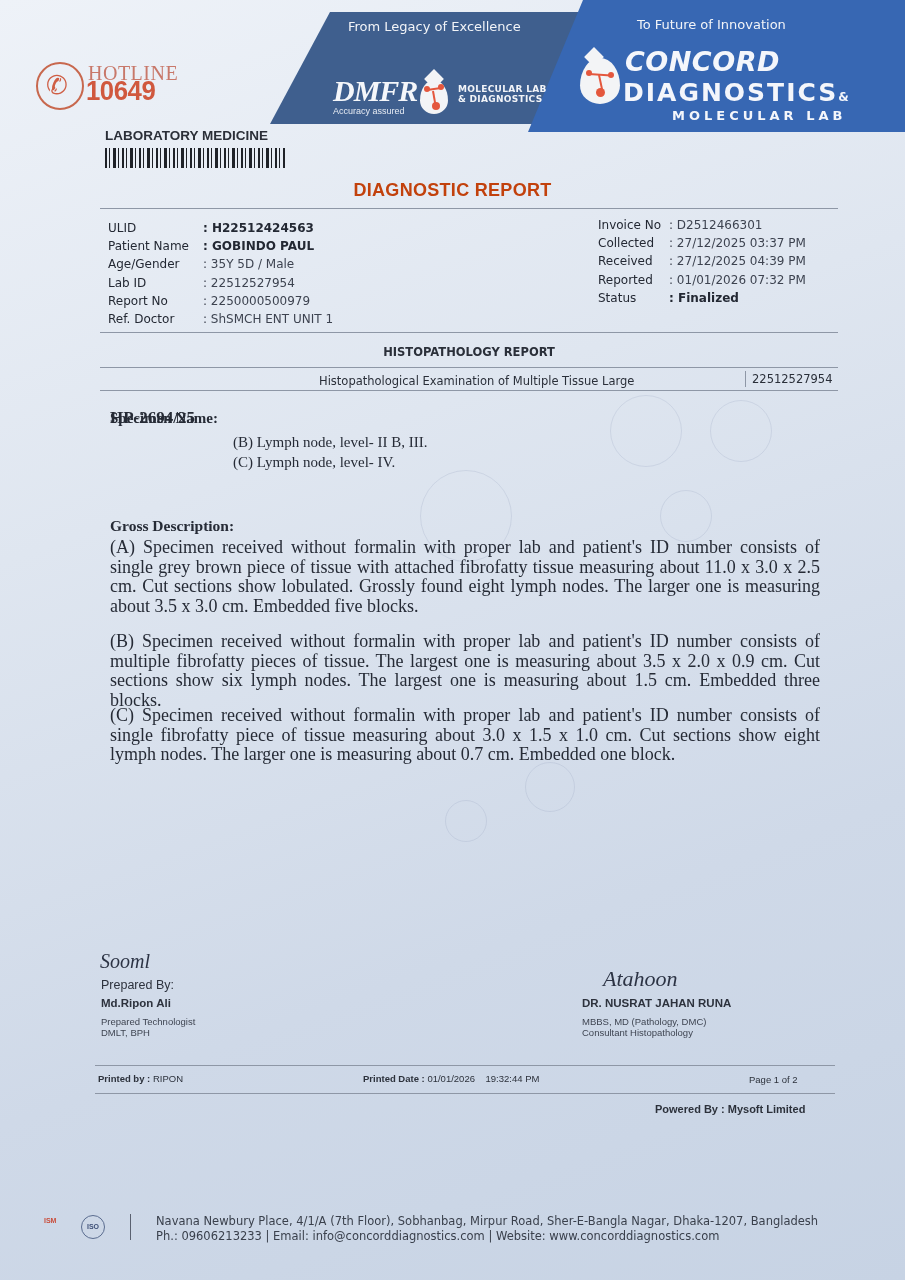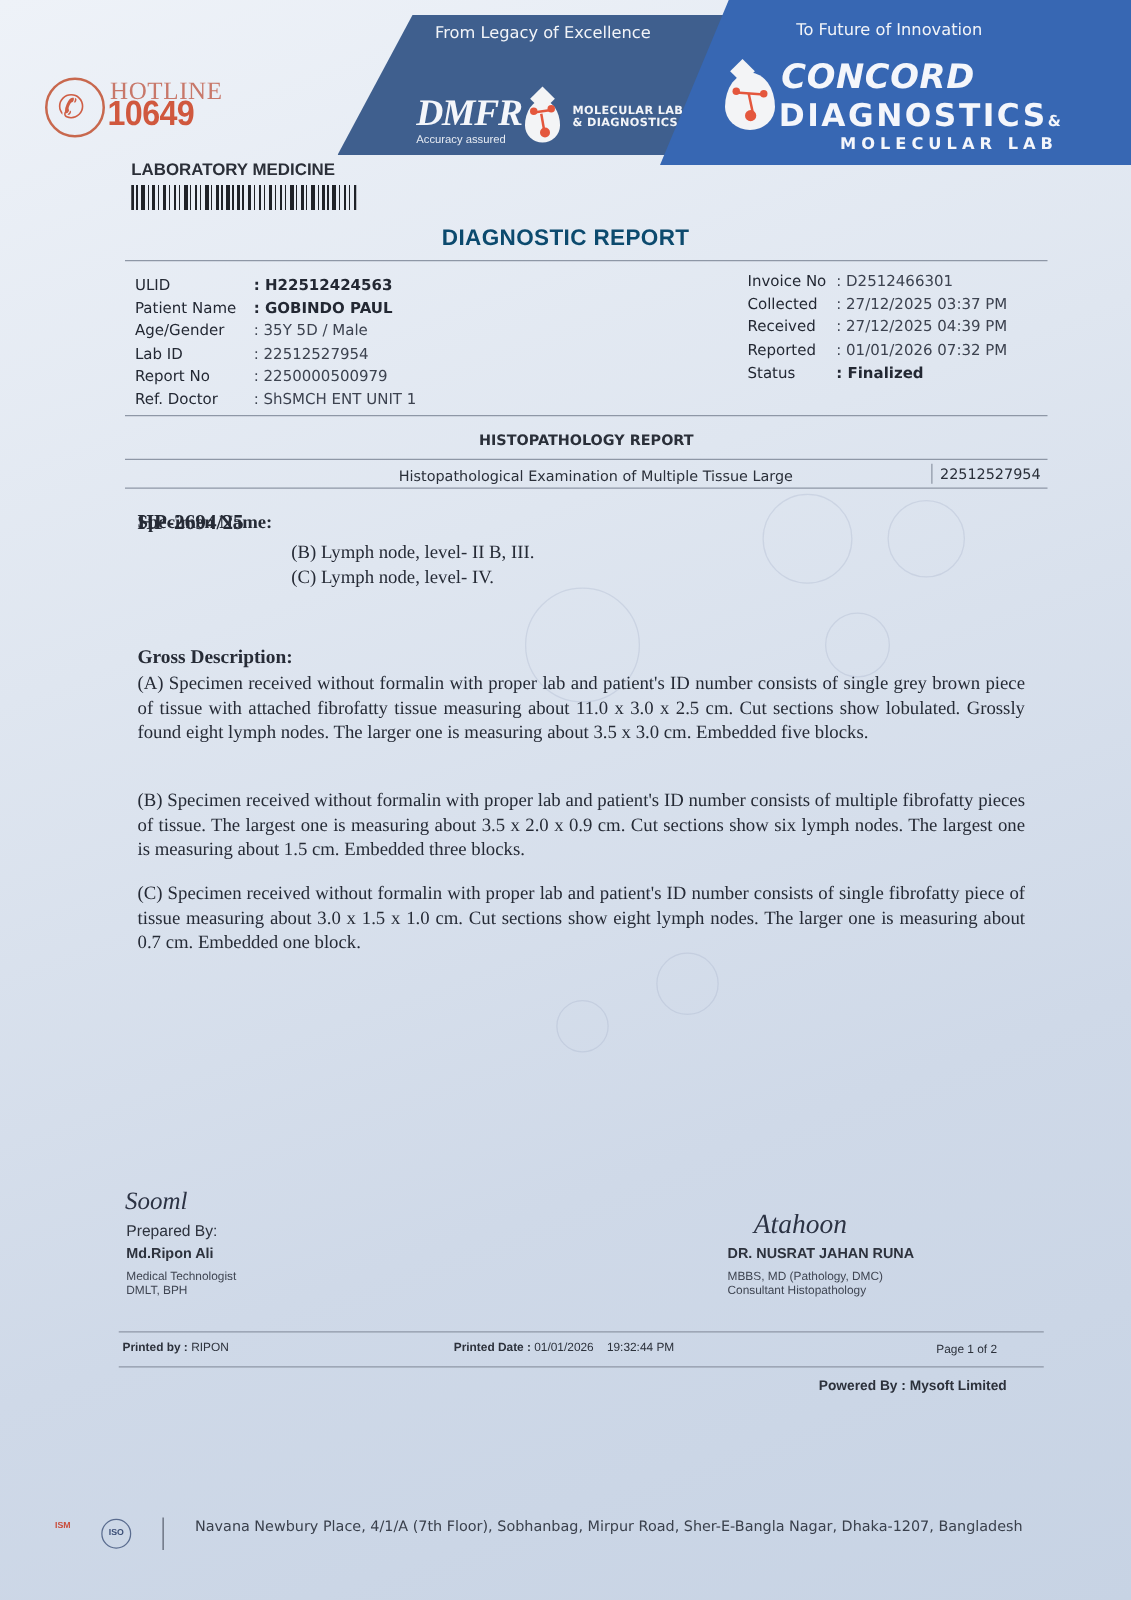--- a/index.html
+++ b/index.html
@@ -51,7 +51,7 @@
     background: repeating-linear-gradient(90deg,#1f2228 0 2px,transparent 2px 4px,#1f2228 4px 5px,transparent 5px 8px,#1f2228 8px 11px,transparent 11px 13px,#1f2228 13px 14px,transparent 14px 17px);
   }
 
-  .title { left:0; width:905px; top:180px; text-align:center; font-weight:bold; font-size:18px; color:#0c4a6e; letter-spacing:0.3px; }
+  .title { left:0; width:905px; top:180px; text-align:center; font-weight:bold; font-size:18px; color:#c2410c; letter-spacing:0.3px; }
   .rule { height:1px; background:#8e97a6; }
 
   .info { font-family:"DejaVu Sans", sans-serif; font-size:12px; line-height:18.2px; color:#232833; }

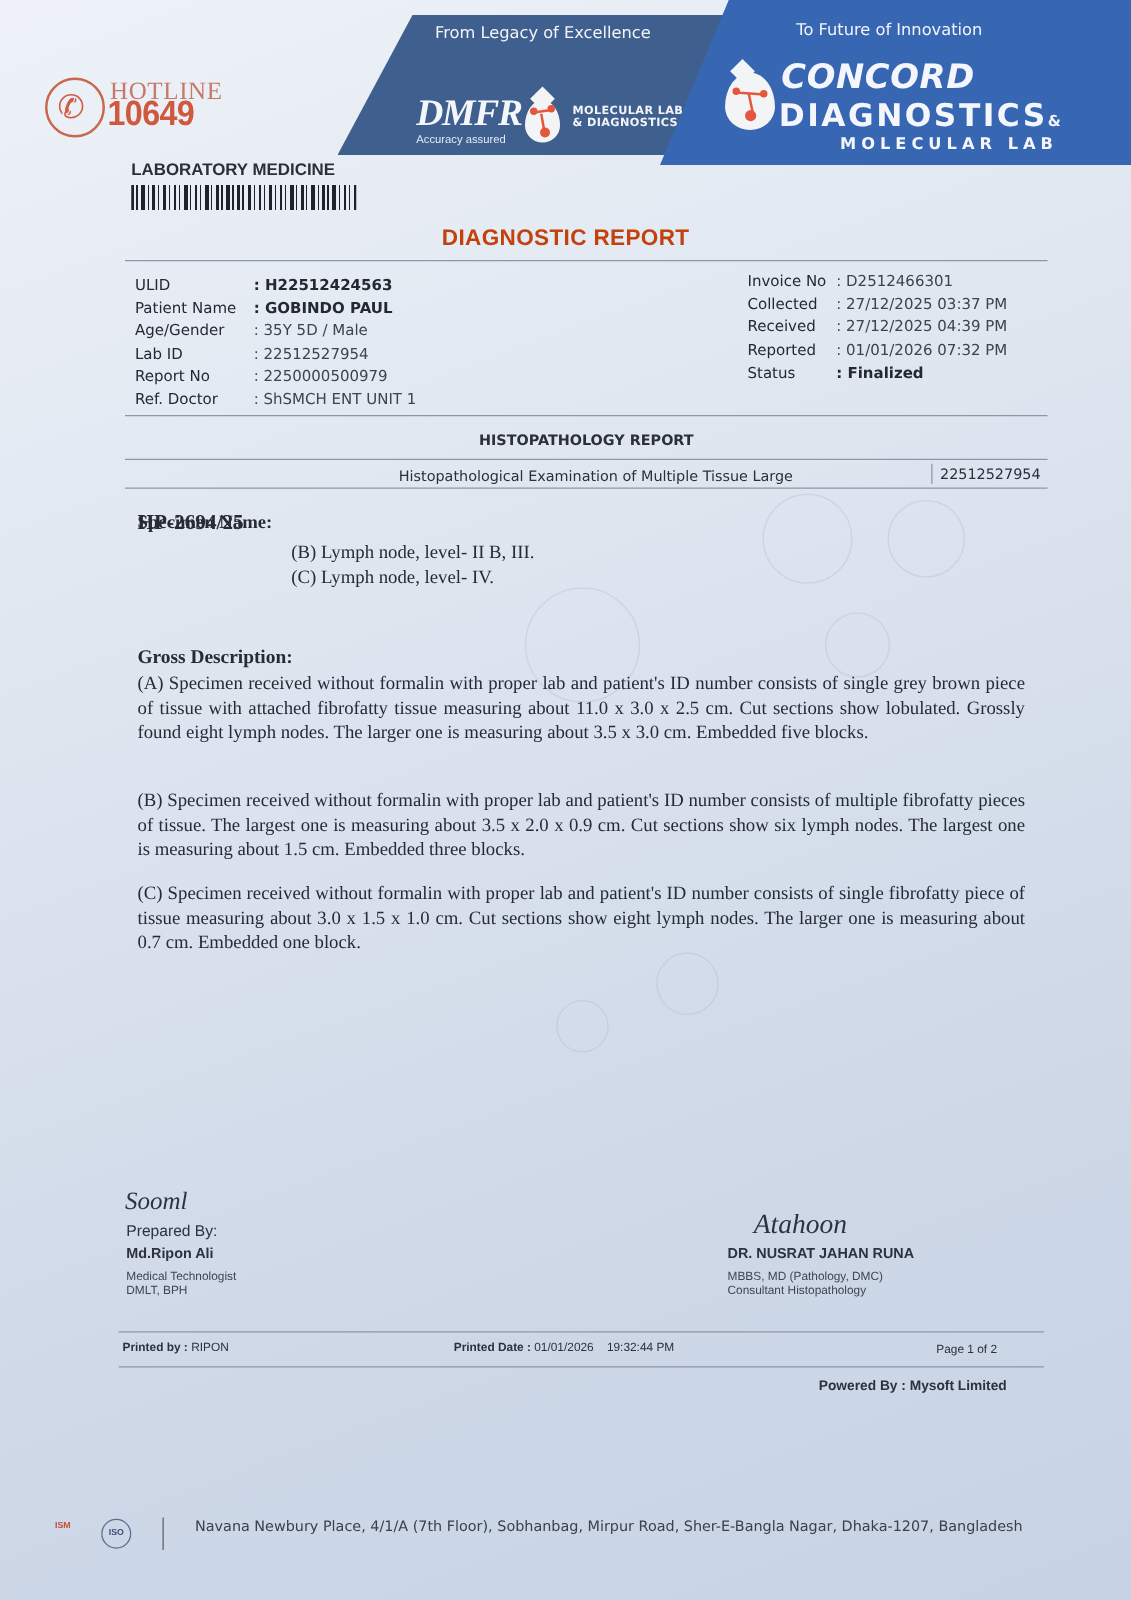--- a/index.html
+++ b/index.html
@@ -68,7 +68,7 @@
   .spec { font-size:15px; line-height:20px; }
   .spec b { font-weight:bold; }
   .gross-h { left:110px; top:517px; font-size:15.5px; font-weight:bold; }
-  .para { left:110px; width:710px; font-size:15px; line-height:19.5px; text-align:justify; }
+  .para { left:110px; width:710px; font-size:18px; line-height:19.5px; text-align:justify; }
 
   .sig { font-family:"Liberation Sans", sans-serif; color:#2d323d; }
   .sig .sm { font-size:9.5px; color:#3f4552; line-height:11px; }

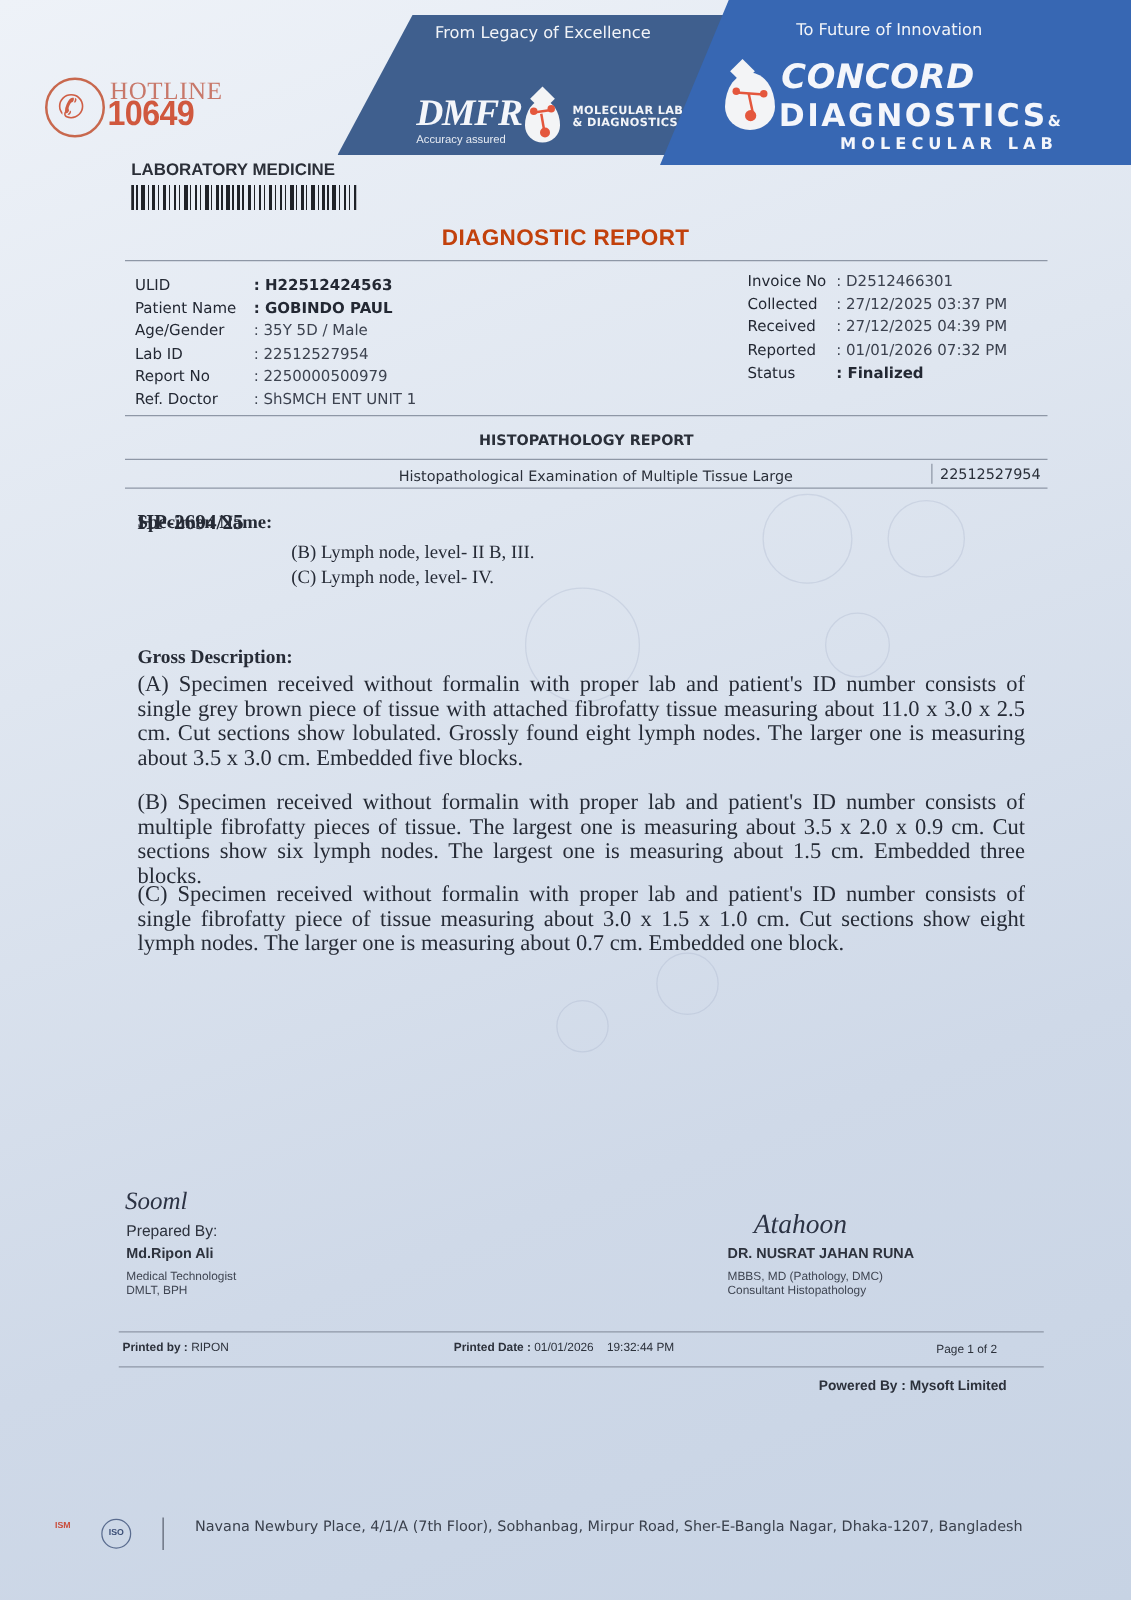--- a/index.html
+++ b/index.html
@@ -176,7 +176,7 @@
 <div class="abs sig" style="left:101px;top:978px;font-size:12.5px;">Prepared By:</div>
 <div class="abs sig" style="left:101px;top:997px;font-size:11.5px;font-weight:bold;">Md.Ripon Ali</div>
 <div class="abs sig" style="left:101px;top:1016px;">
-  <div class="sm">Medical Technologist</div>
+  <div class="sm">Prepared Technologist</div>
   <div class="sm">DMLT, BPH</div>
 </div>
 

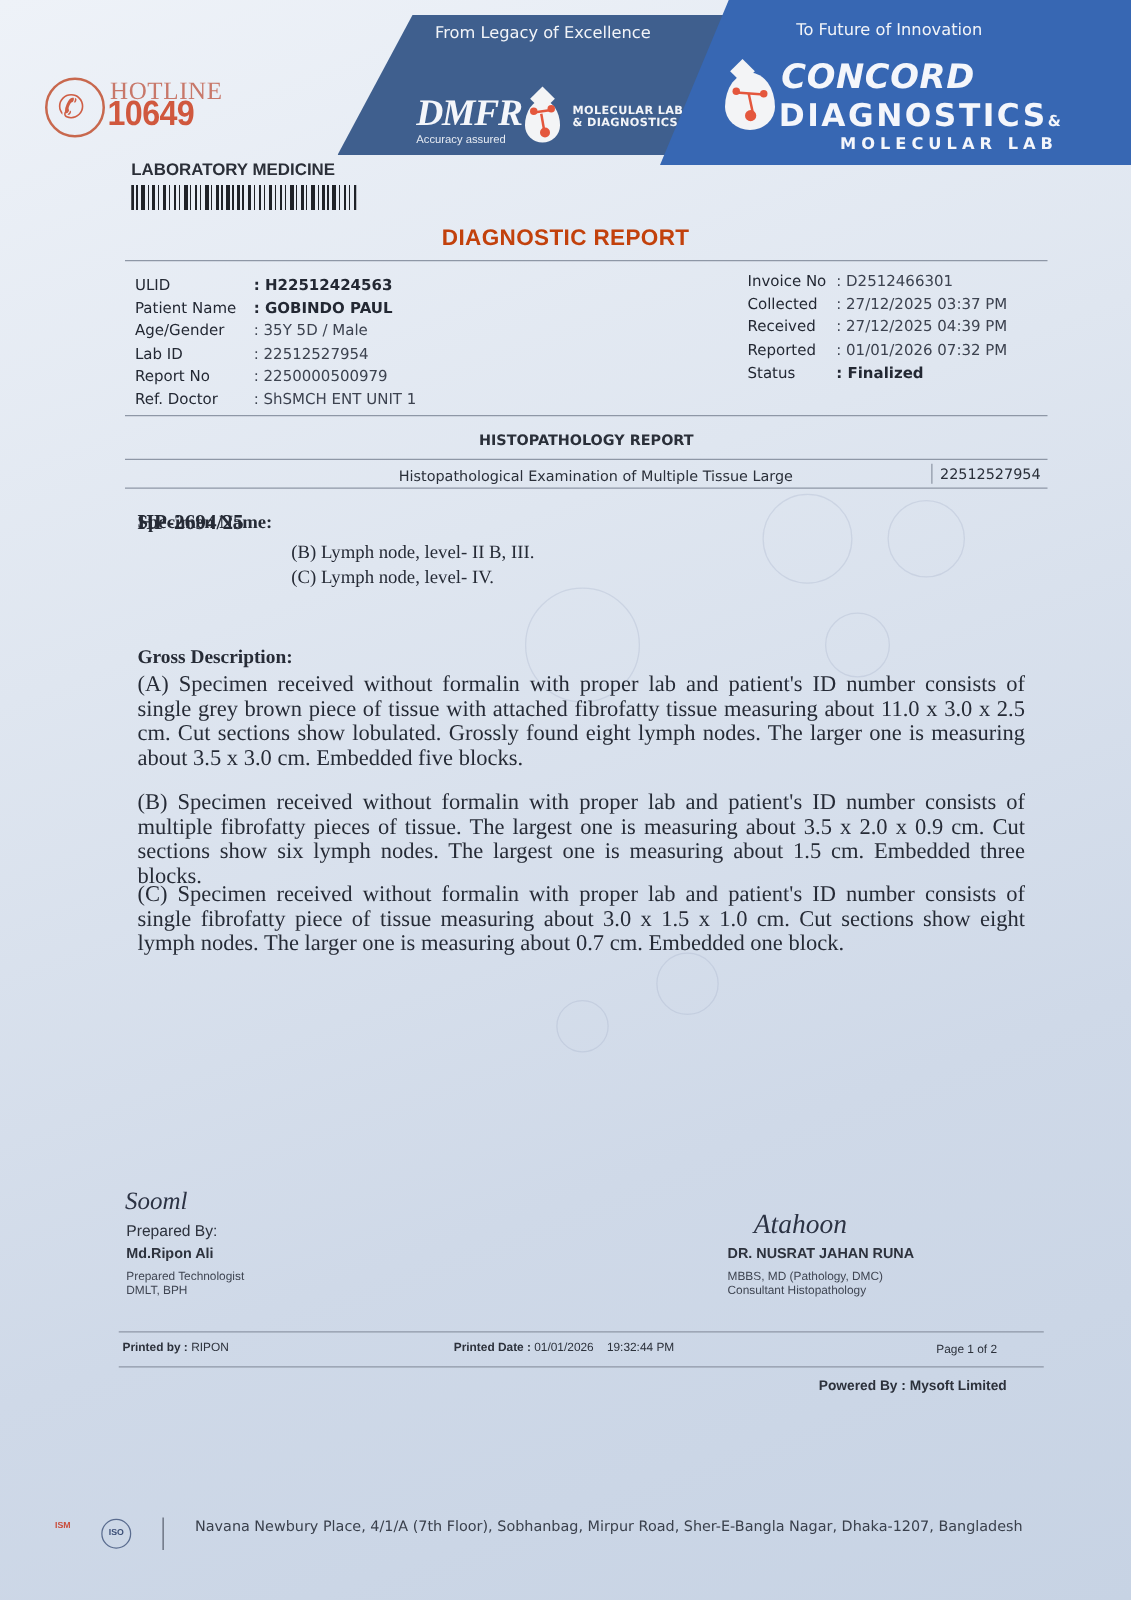--- a/index.html
+++ b/index.html
@@ -205,6 +205,7 @@
 <div class="abs" style="left:130px;top:1214px;width:1px;height:26px;background:#5a6170;"></div>
 <div class="abs addr" style="left:156px;top:1214px;">
   <div>Navana Newbury Place, 4/1/A (7th Floor), Sobhanbag, Mirpur Road, Sher-E-Bangla Nagar, Dhaka-1207, Bangladesh</div>
+  <div>Ph.: 09606213233 | Email: info@concorddiagnostics.com | Website: www.concorddiagnostics.com</div>
 </div>
 
 </body></html>

